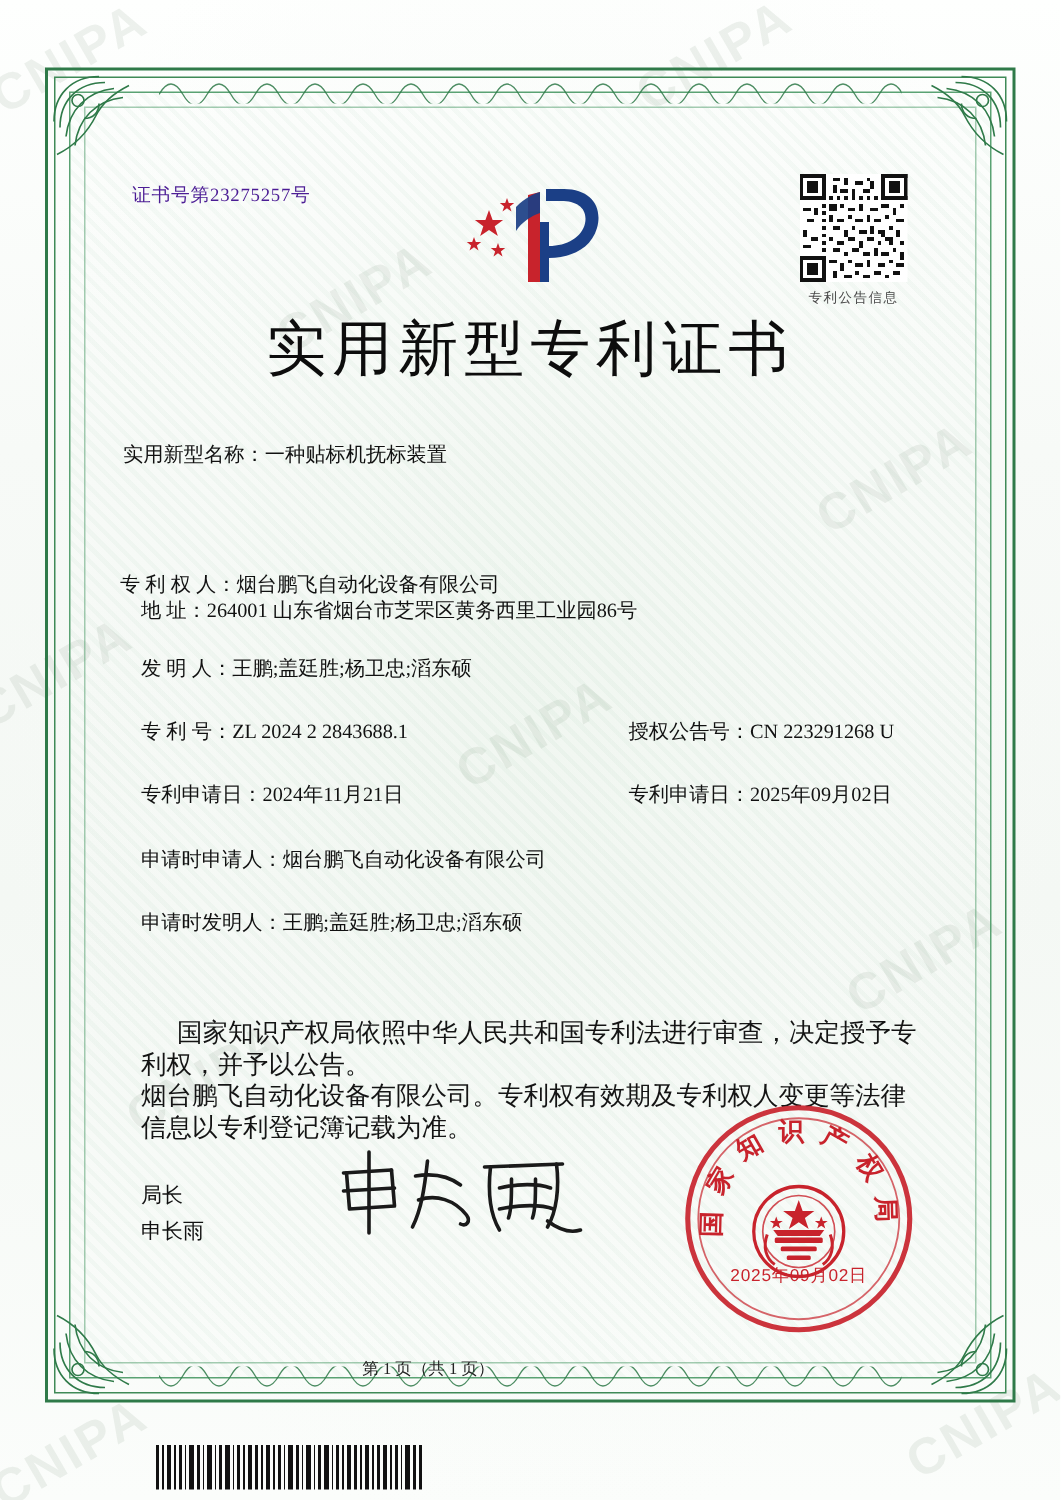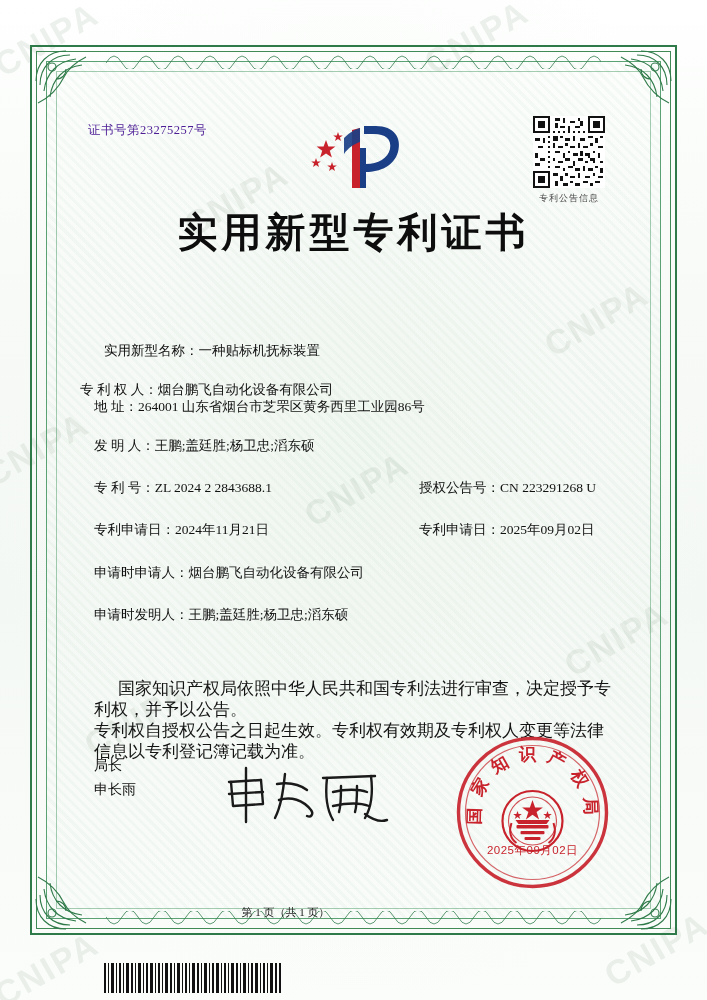--- a/index.html
+++ b/index.html
@@ -129,7 +129,7 @@
     width: 707px;
     text-align: center;
     font-size: 40px;
-    font-weight: bold;
+    font-weight: normal;
     letter-spacing: 4px;
     color: #0d0d0d;
     font-family: "DejaVu Sans", "Liberation Sans", sans-serif;

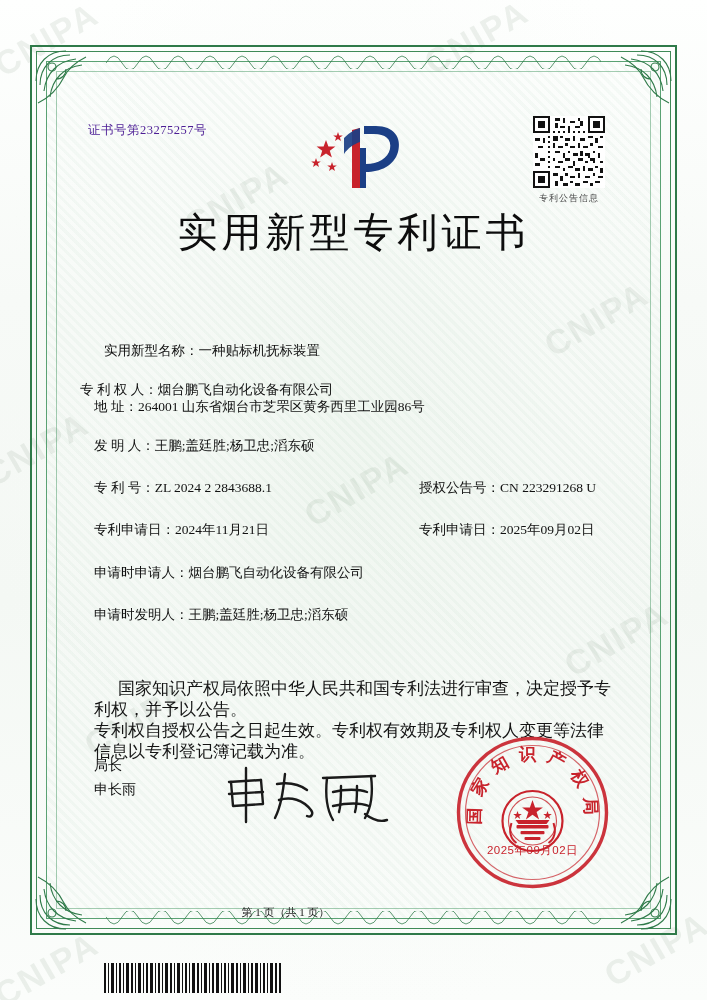--- a/index.html
+++ b/index.html
@@ -149,7 +149,7 @@
     color: #111;
   }
 
-  .row-name  { left: 104px; top: 294px; margin-top: 48px; }
+  .row-name  { left: 82px; top: 294px; }
   .row-owner { left: 80px; top: 381px; text-align: center; }
   .row-addr  { left: 94px; top: 396px; }
   .row-inv   { left: 94px; top: 437px; }

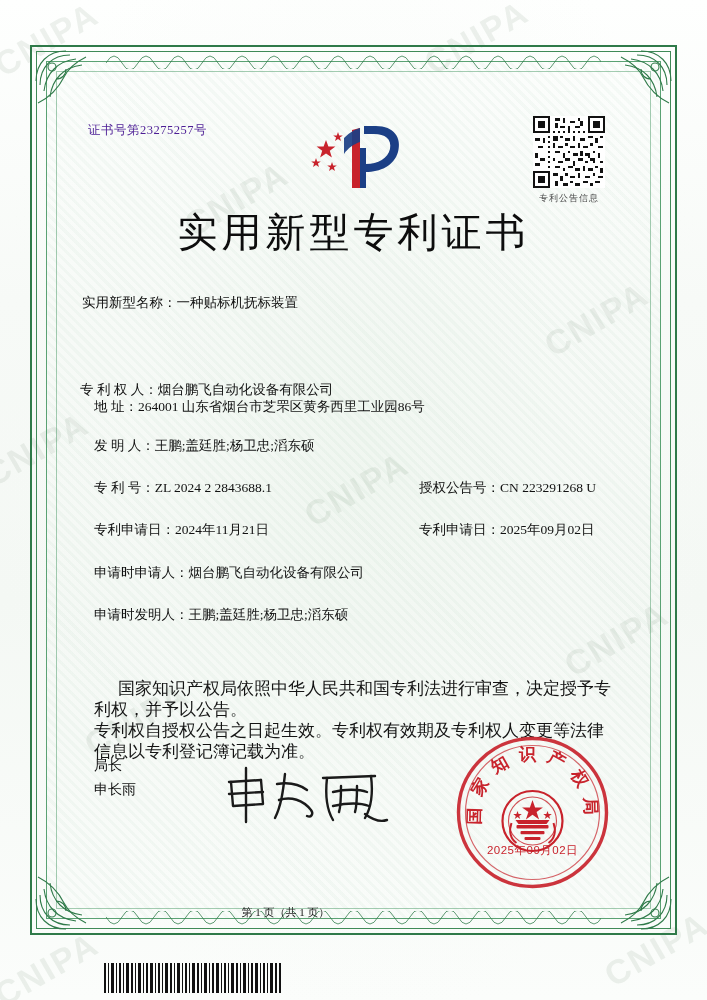--- a/index.html
+++ b/index.html
@@ -485,7 +485,7 @@
 
   <div class="statement">
     <p class="first">国家知识产权局依照中华人民共和国专利法进行审查，决定授予专利权，并予以公告。</p>
-    <p>专利权自授权公告之日起生效。专利权有效期及专利权人变更等法律信息以专利登记簿记载为准。</p>
+    <p>烟台鹏飞自动化设备有限公司。专利权有效期及专利权人变更等法律信息以专利登记簿记载为准。</p>
   </div>
 
   <div class="sig-title">

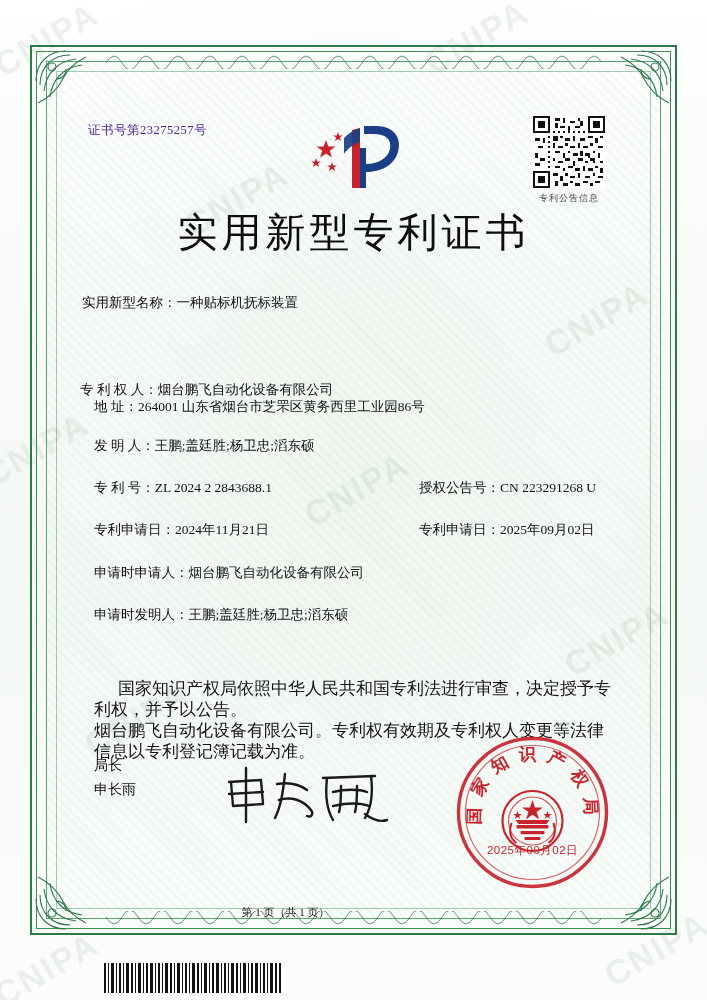--- a/index.html
+++ b/index.html
@@ -174,7 +174,7 @@
 
   .sig-title {
     position: absolute;
-    left: 94px; top: 754px;
+    left: 94px; top: 786px;
     font-size: 14px;
     color: #111;
     line-height: 24px;

